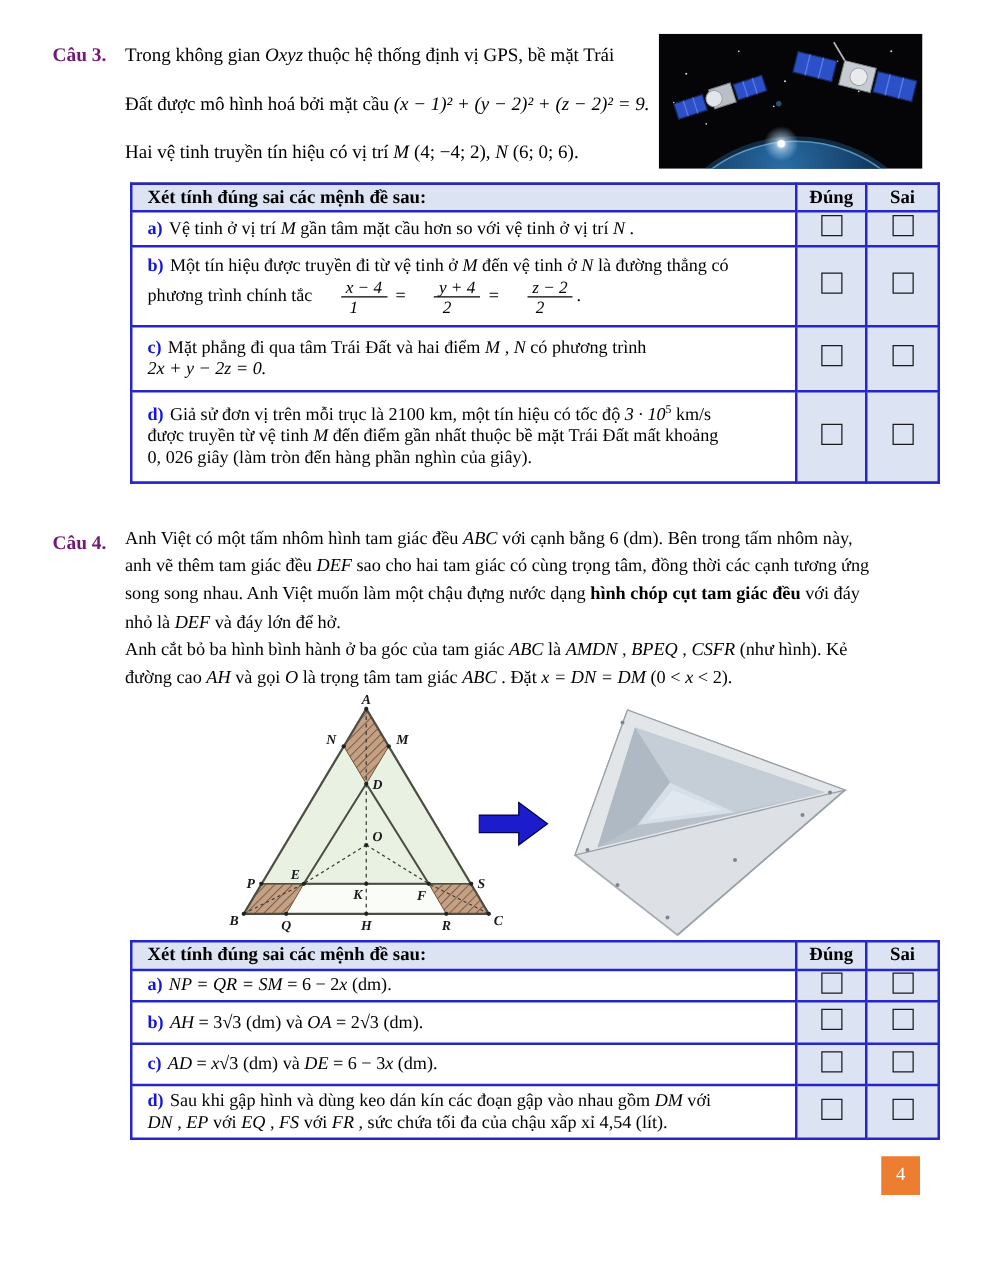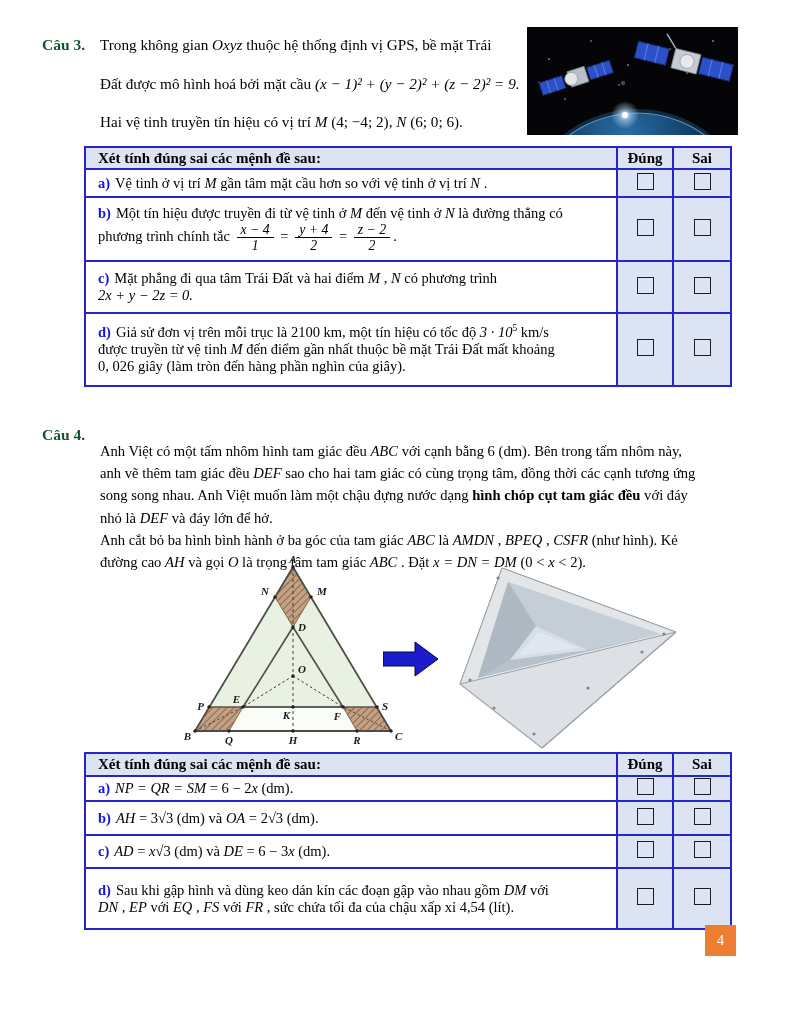--- a/index.html
+++ b/index.html
@@ -7,7 +7,7 @@
         font-family:"Liberation Serif","DejaVu Serif",serif;color:#000;font-size:15px;}
 
   
-  .q-label{position:absolute;font-weight:bold;color:#14532d;font-size:15.5px;}
+  .q-label{position:absolute;font-weight:bold;color:#701a75;font-size:15.5px;}
   .q3-text{position:absolute;left:100px;top:26px;width:436px;font-size:15.2px;}
   .q3-line{height:38.5px;line-height:38.5px;white-space:nowrap;}
   .q4-text{position:absolute;left:100px;top:440px;width:660px;font-size:14.6px;}

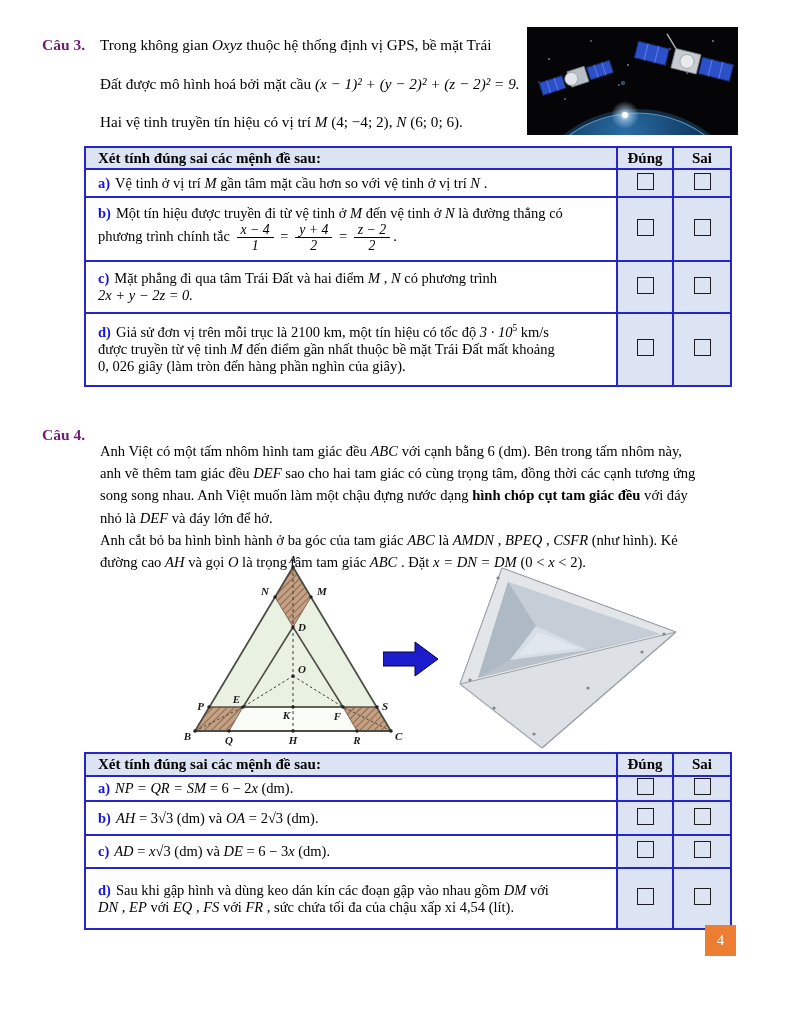--- a/index.html
+++ b/index.html
@@ -23,7 +23,7 @@
   .frac .den{display:block;}
 
   
-  table.truth{position:absolute;left:84px;border-collapse:collapse;table-layout:fixed;
+  table.truth{position:absolute;left:104px;border-collapse:collapse;table-layout:fixed;
               width:646px;font-size:14.5px;background:#404040;}
   table.truth,table.truth td,table.truth th{border:2px solid #2626c8;}
   table.truth th{background:#dce3f2;font-weight:bold;font-size:15px;padding:0;}

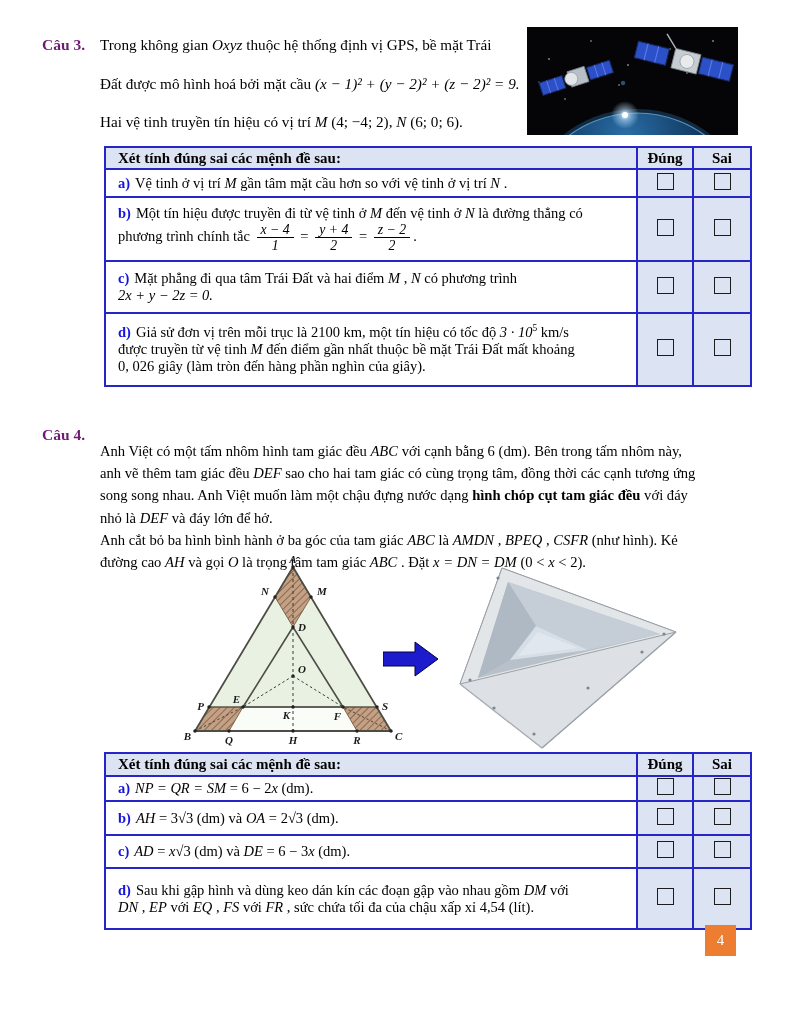--- a/index.html
+++ b/index.html
@@ -19,7 +19,7 @@
   .rs-sup{vertical-align:super;font-size:0.65em;line-height:0;}
   .frac{display:inline-block;vertical-align:middle;text-align:center;font-style:italic;
         line-height:1.1;margin:0 3px;font-size:0.95em;}
-  .frac .num{display:block;border-bottom:1.2px solid #000;padding:0 4px;}
+  .frac .num{display:block;border-bottom:1.2px solid #000;padding:0 4px;margin-left:16px;}
   .frac .den{display:block;}
 
   

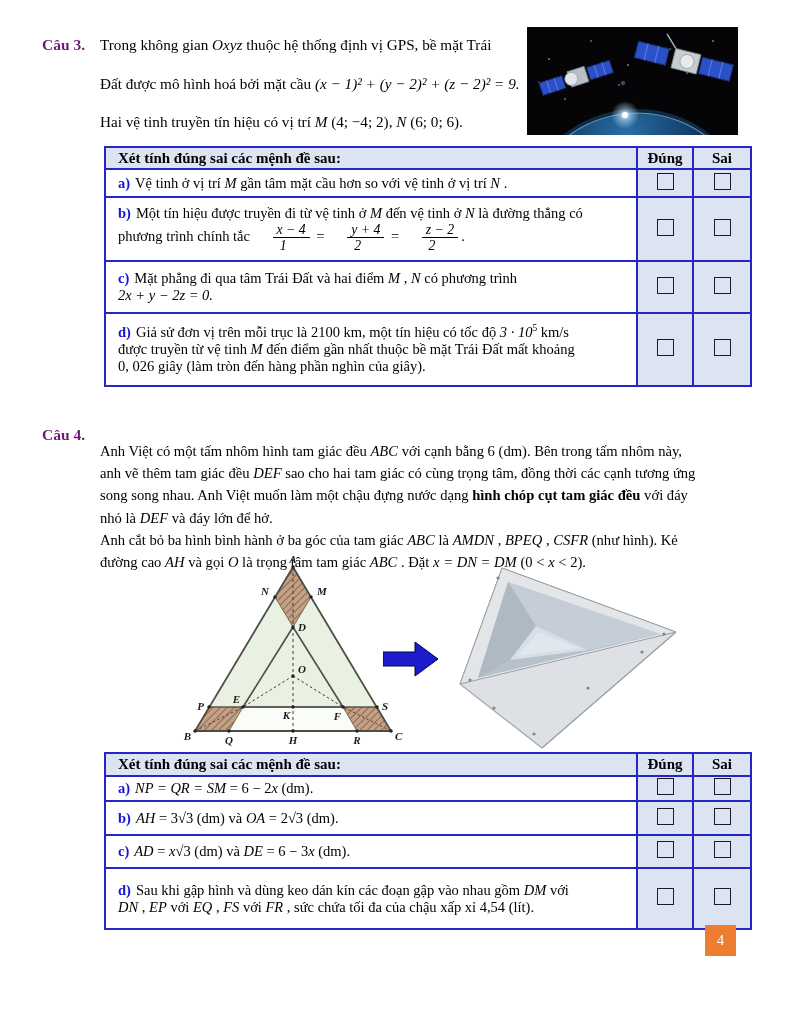--- a/index.html
+++ b/index.html
@@ -10,7 +10,7 @@
   .q-label{position:absolute;font-weight:bold;color:#701a75;font-size:15.5px;}
   .q3-text{position:absolute;left:100px;top:26px;width:436px;font-size:15.2px;}
   .q3-line{height:38.5px;line-height:38.5px;white-space:nowrap;}
-  .q4-text{position:absolute;left:100px;top:440px;width:660px;font-size:14.6px;}
+  .q4-text{position:absolute;left:100px;top:420px;width:660px;font-size:14.6px;}
   .q4-line{height:22.2px;line-height:22.2px;white-space:nowrap;}
 
   

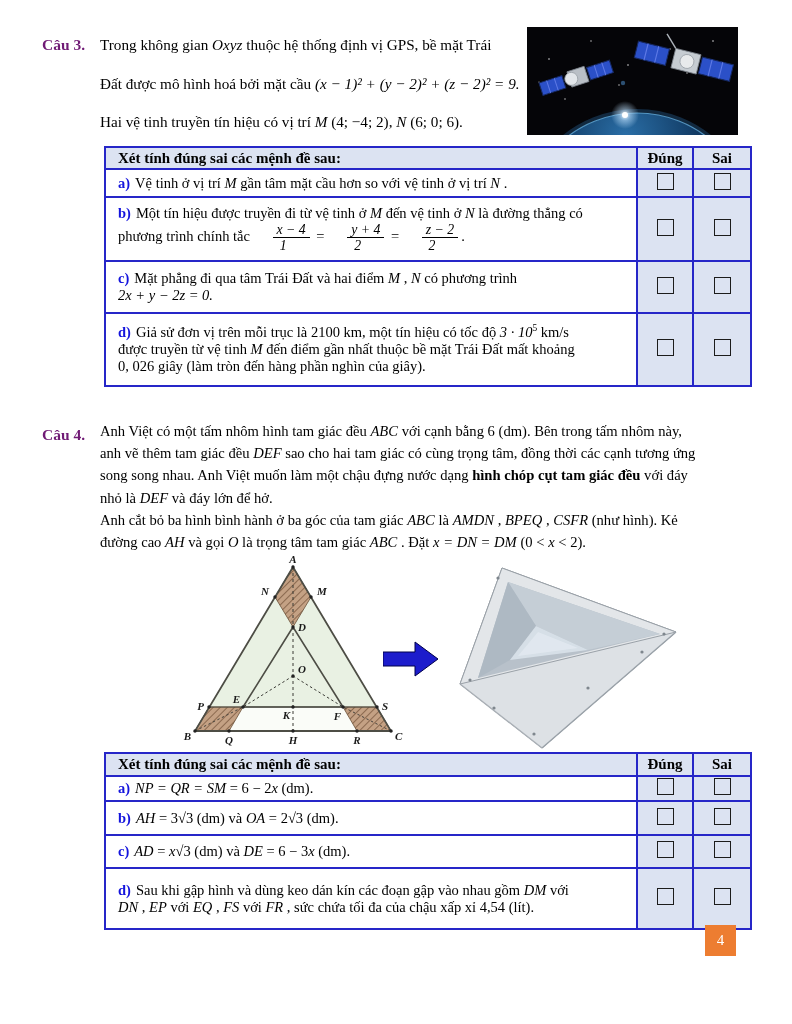--- a/index.html
+++ b/index.html
@@ -270,7 +270,7 @@
       <td class="chk"><span class="checkbox"></span></td>
       <td class="chk"><span class="checkbox"></span></td>
     </tr>
-    <tr style="height:61px;margin-top:41px;">
+    <tr style="height:43px;margin-top:41px;">
       <td class="stmt"><span class="rowlabel">d)</span><span><span>Sau khi gập hình và dùng keo dán kín các đoạn gập vào nhau gồm  </span><span class="rs-i">DM</span><span>  với</span><br><span class="rs-i">DN</span><span> ,  </span><span class="rs-i">EP</span><span> với  </span><span class="rs-i">EQ</span><span> ,  </span><span class="rs-i">FS</span><span> với  </span><span class="rs-i">FR</span><span> , sức chứa tối đa của chậu xấp xỉ  4,54 (lít).</span></span></td>
       <td class="chk"><span class="checkbox"></span></td>
       <td class="chk"><span class="checkbox"></span></td>

